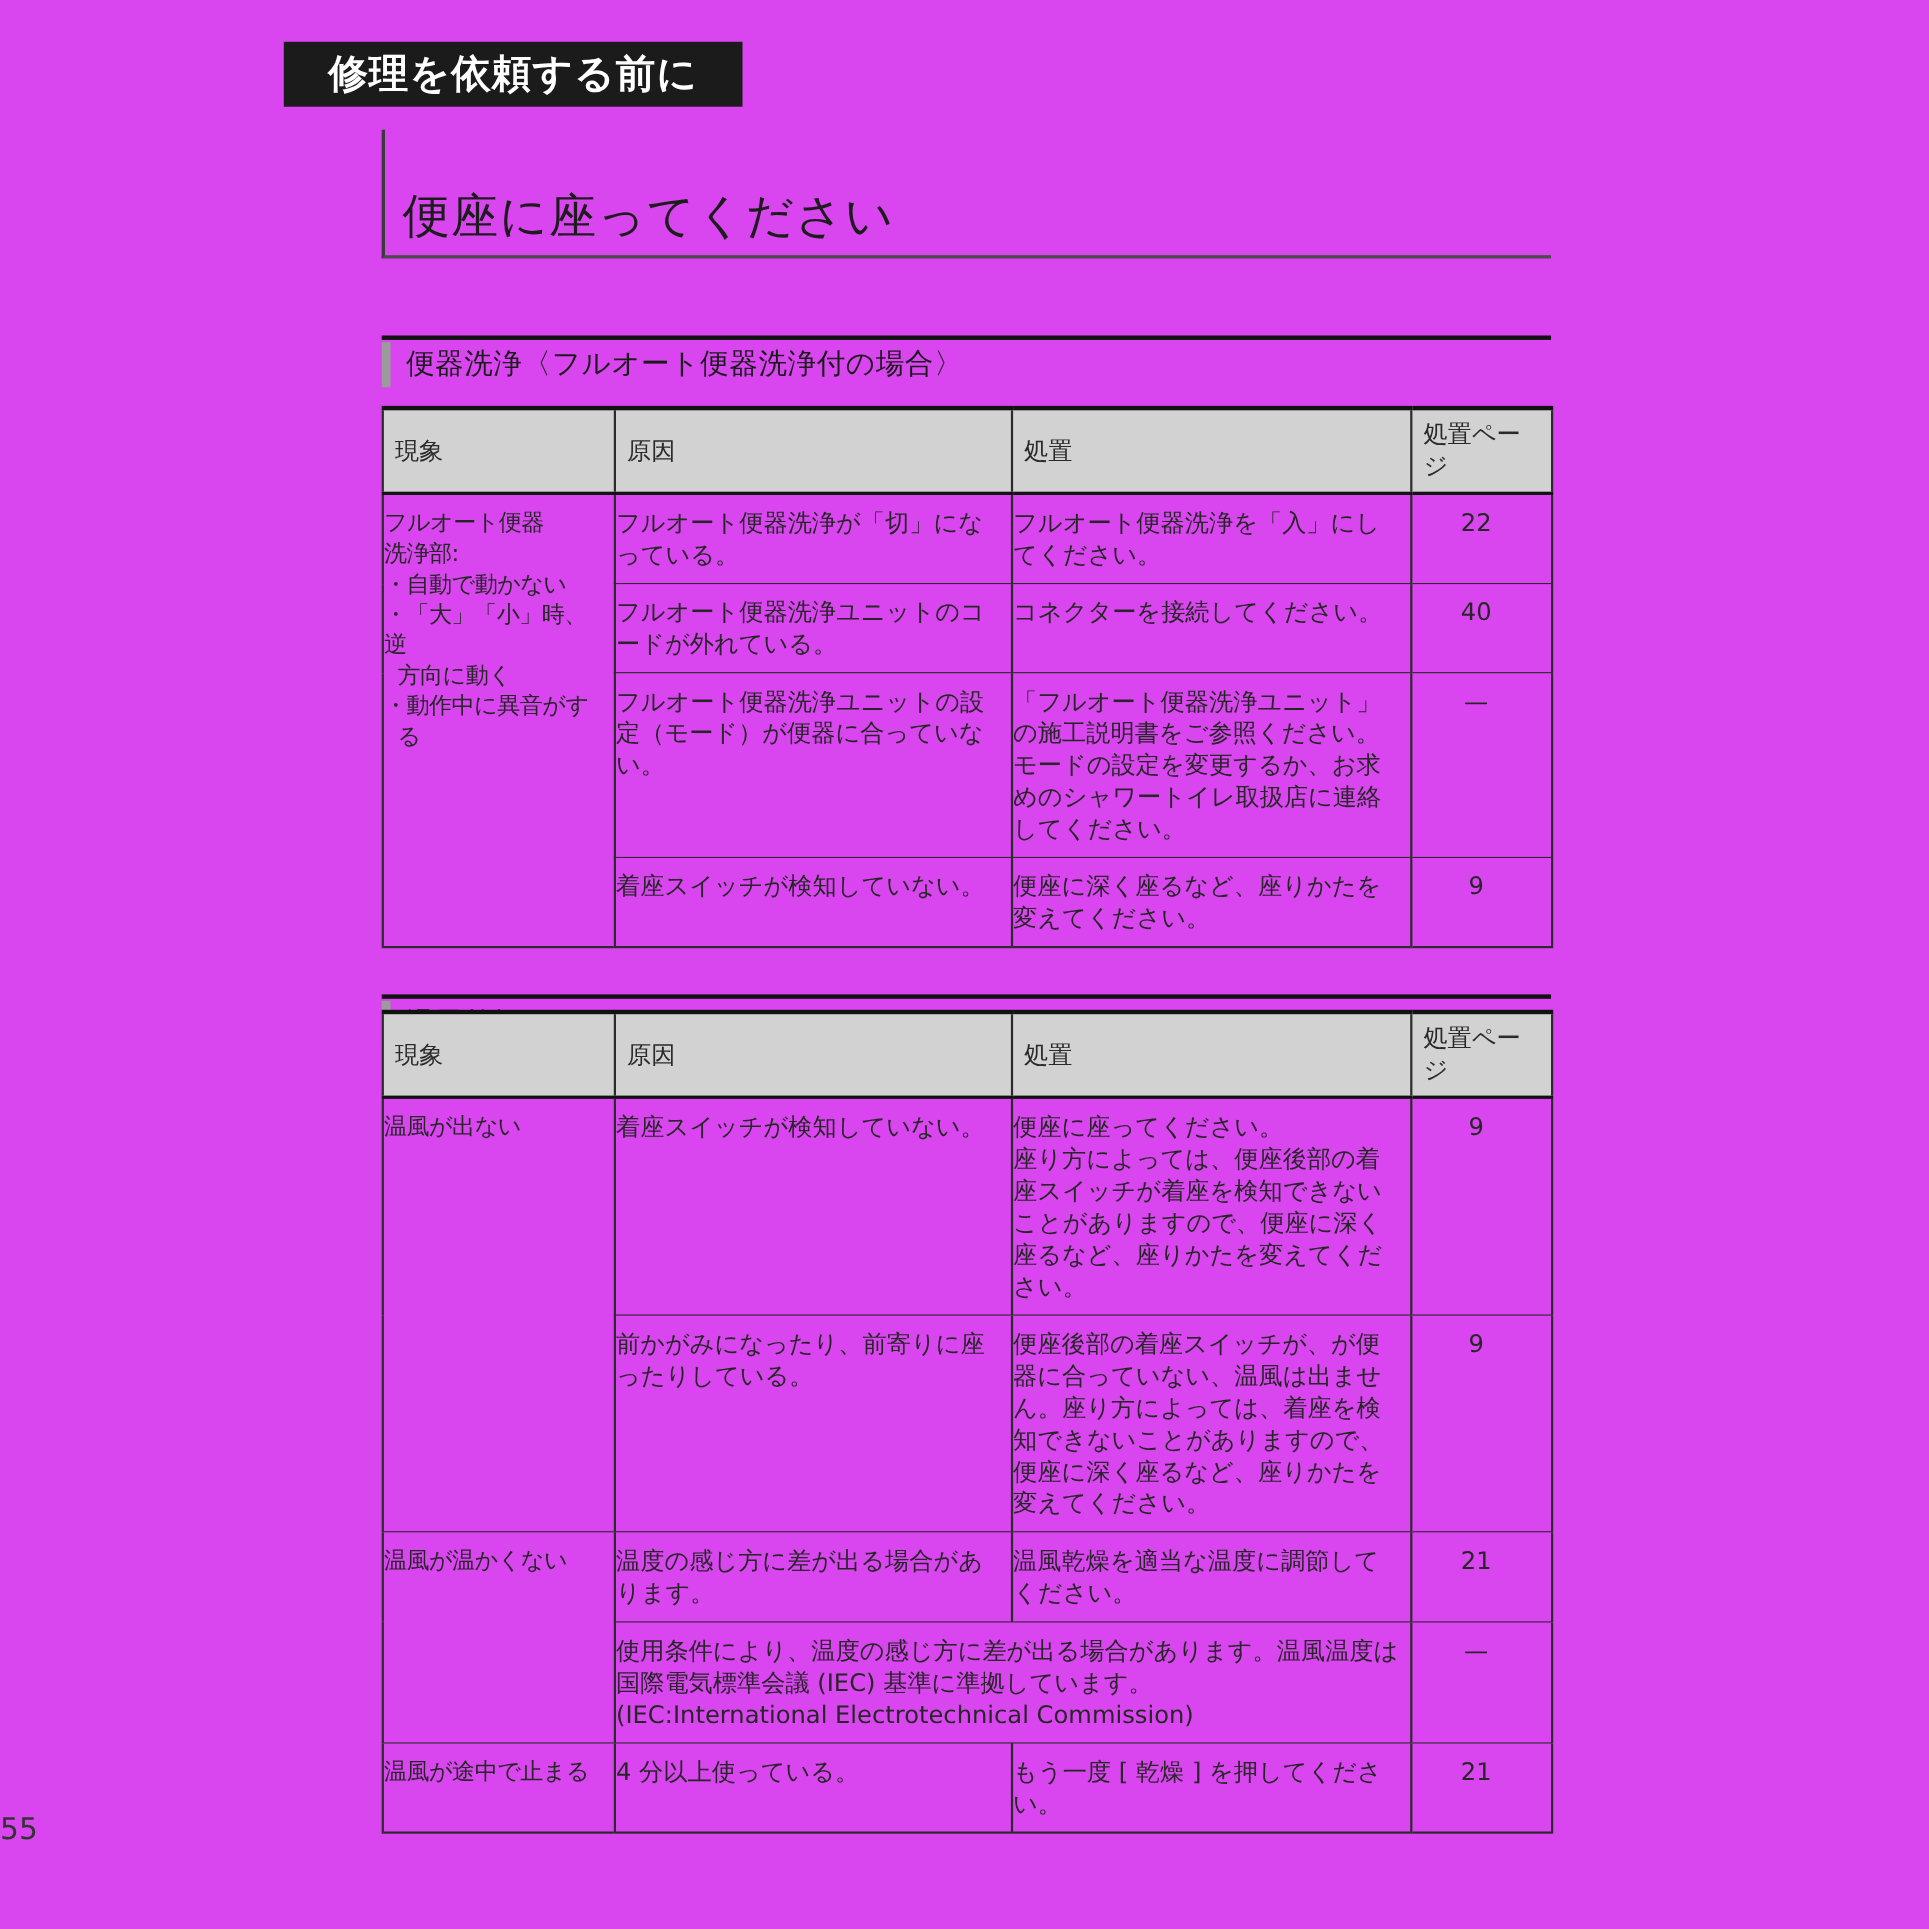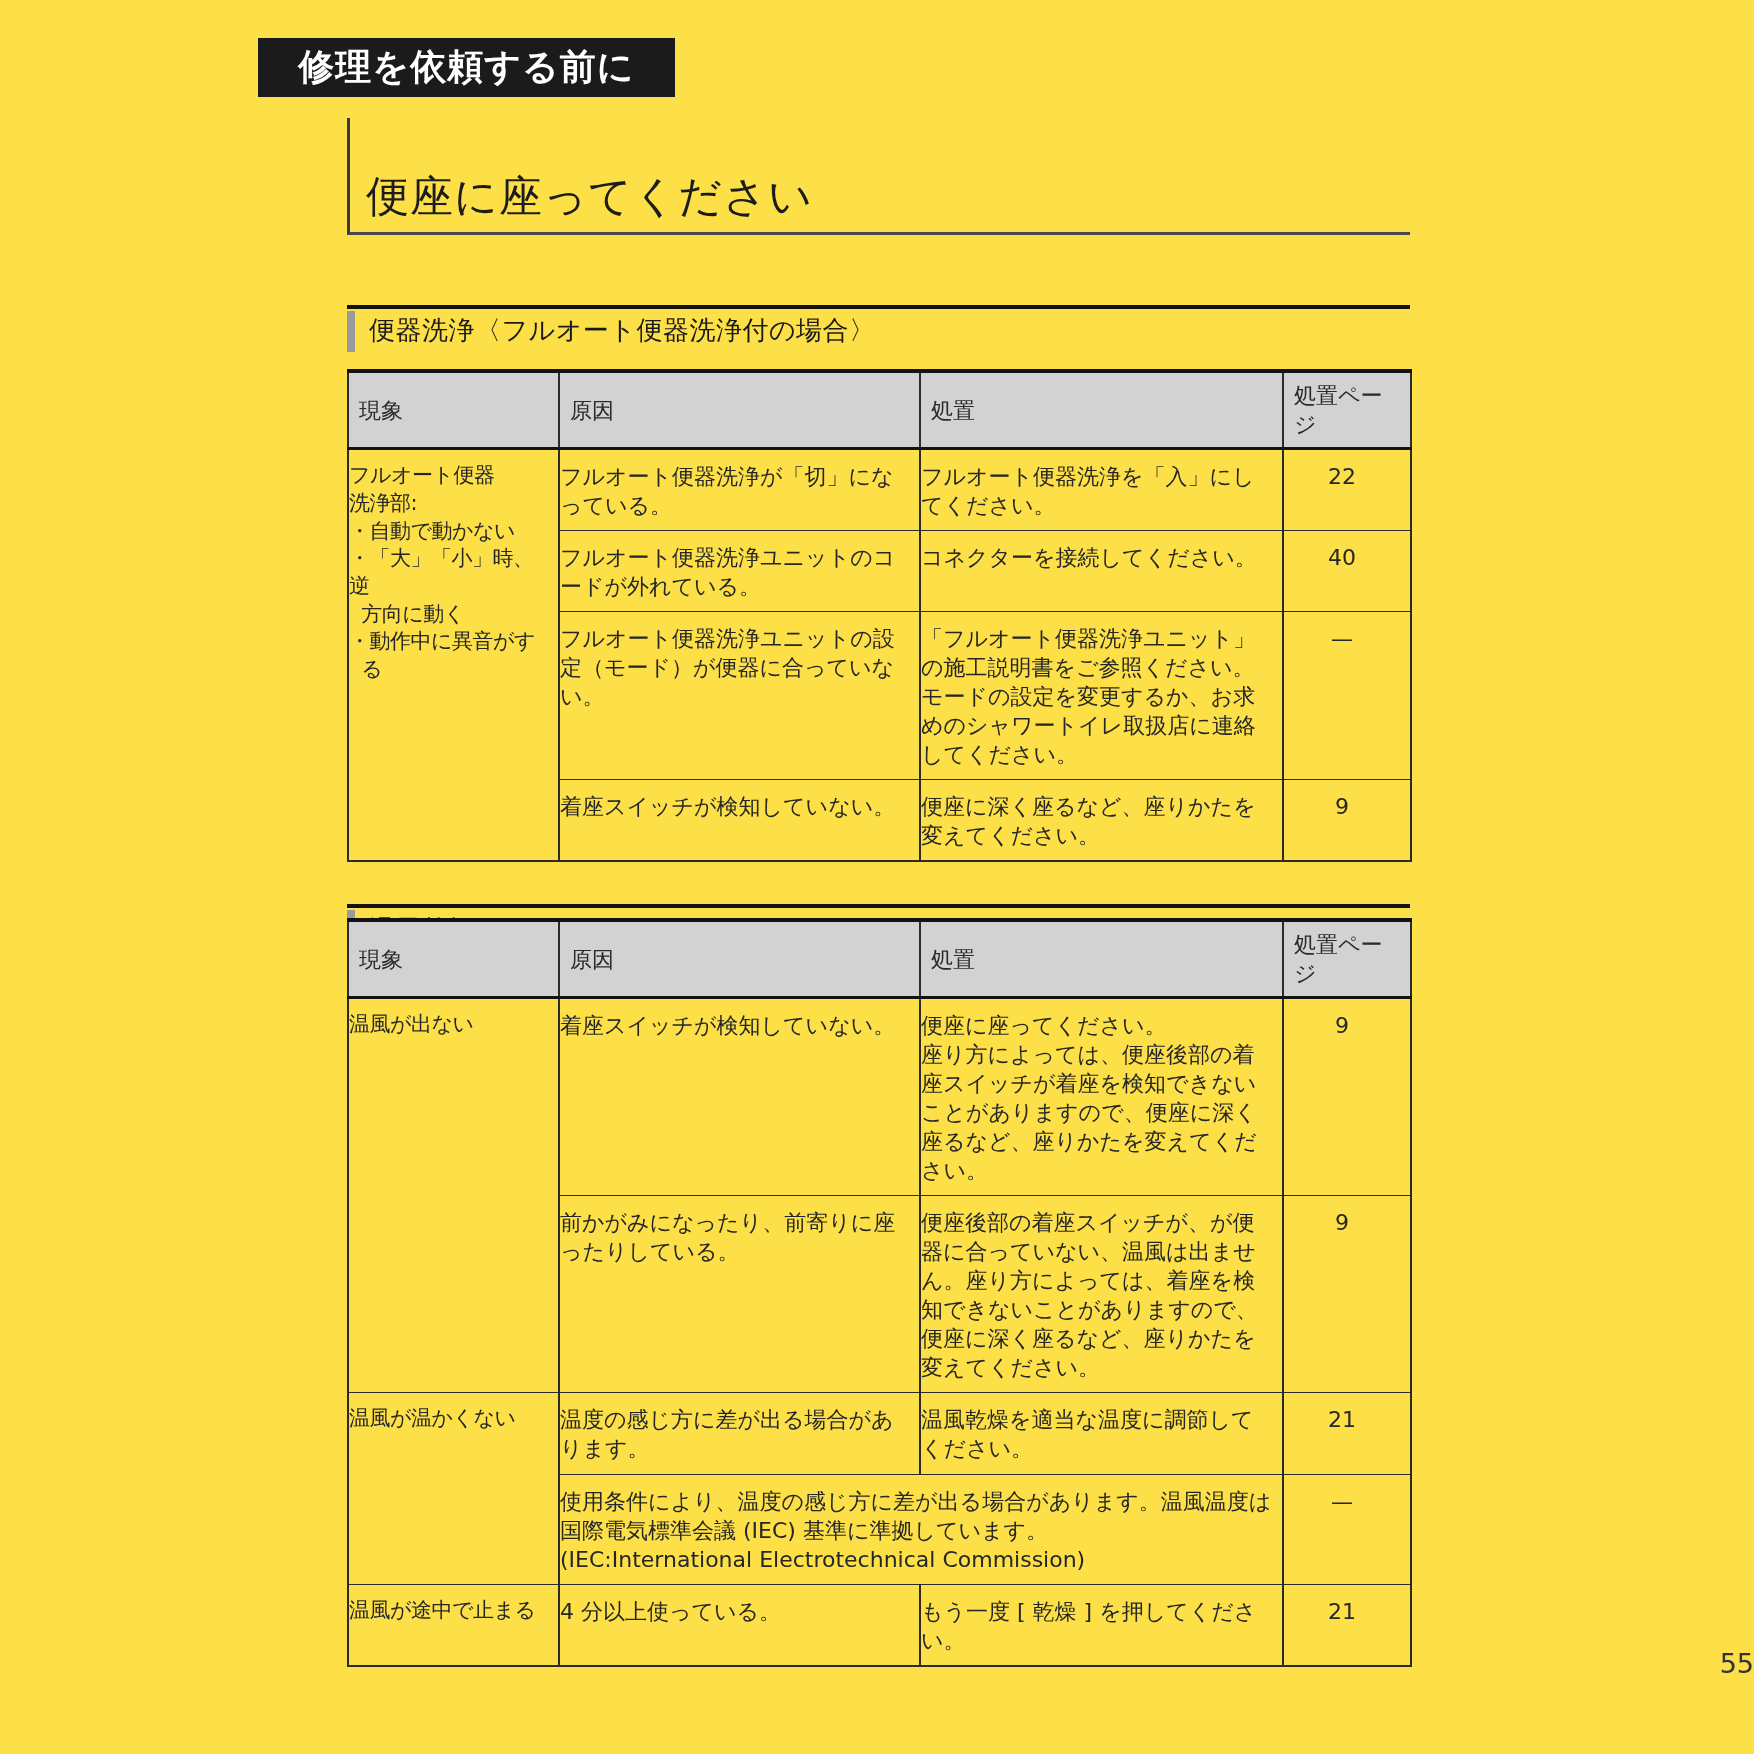--- a/index.html
+++ b/index.html
@@ -4,7 +4,7 @@
 <style>
   html,body{margin:0;padding:0;background:#ffffff;}
   .page{
-    position:relative;width:1754px;height:1754px;background:#fde047;overflow:hidden;
+    position:relative;width:1754px;height:1754px;background:#d946ef;overflow:hidden;
     font-family:"DejaVu Sans","Liberation Sans",sans-serif;color:#1f1f1f;
   }
   

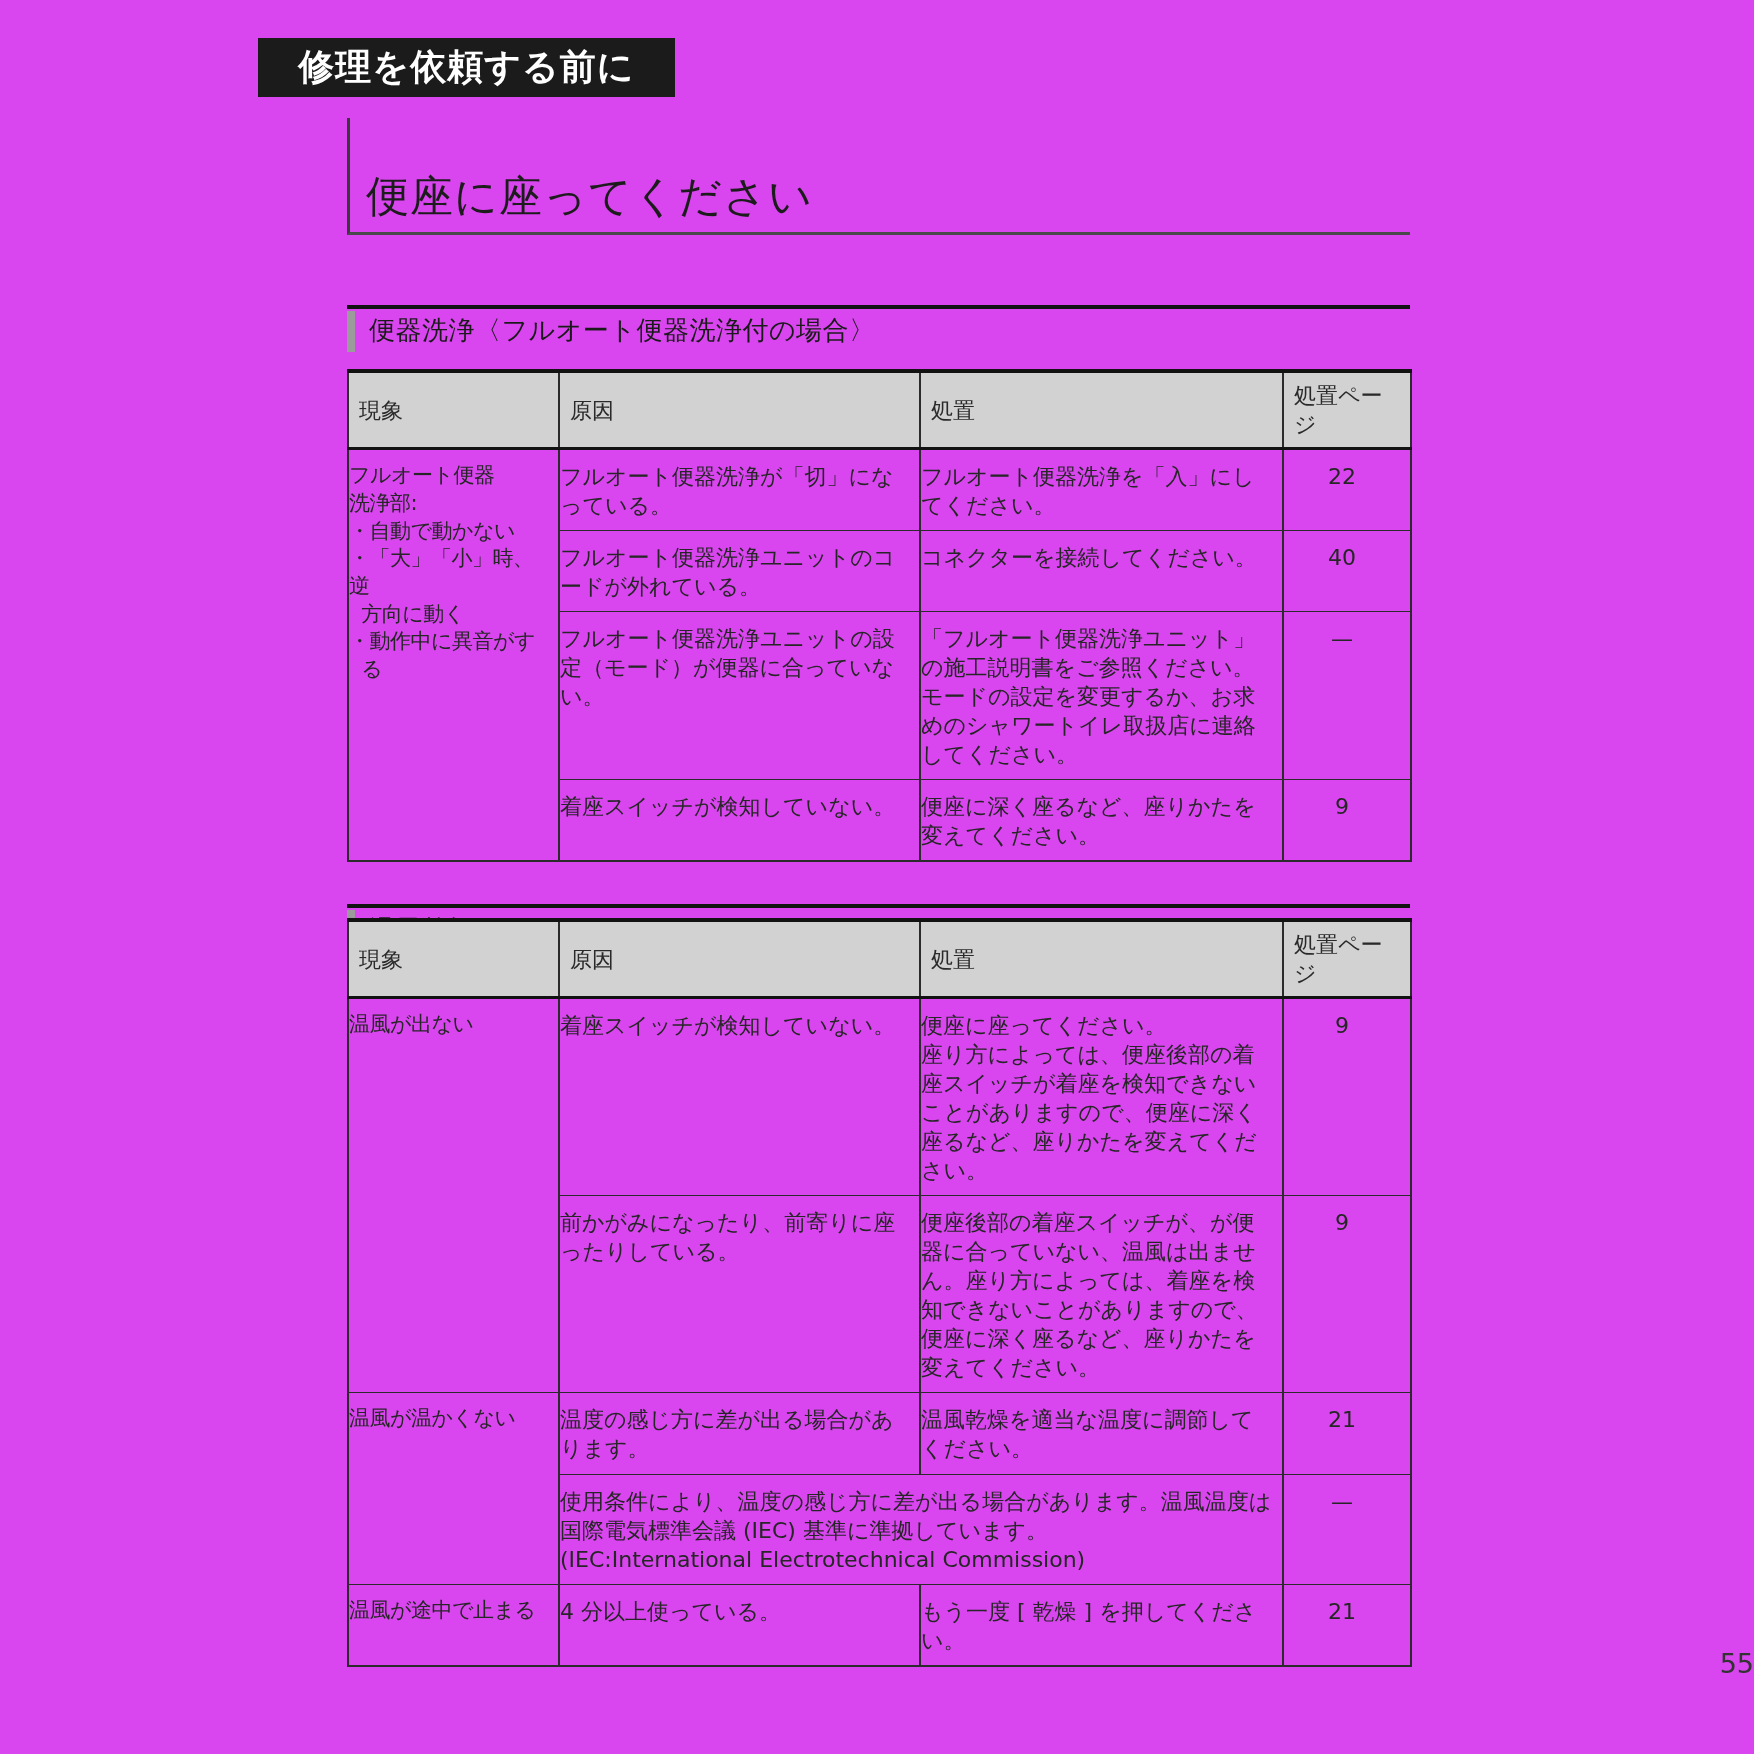--- a/index.html
+++ b/index.html
@@ -53,7 +53,7 @@
   td.pg{text-align:center;padding-top:10px;}
   
   .folio{
-    position:absolute;left:0;right:0;top:1648px;text-align:right;
+    position:absolute;left:0;right:0;top:1648px;text-align:left;
     font-size:27px;color:#333333;
   }
 </style>

